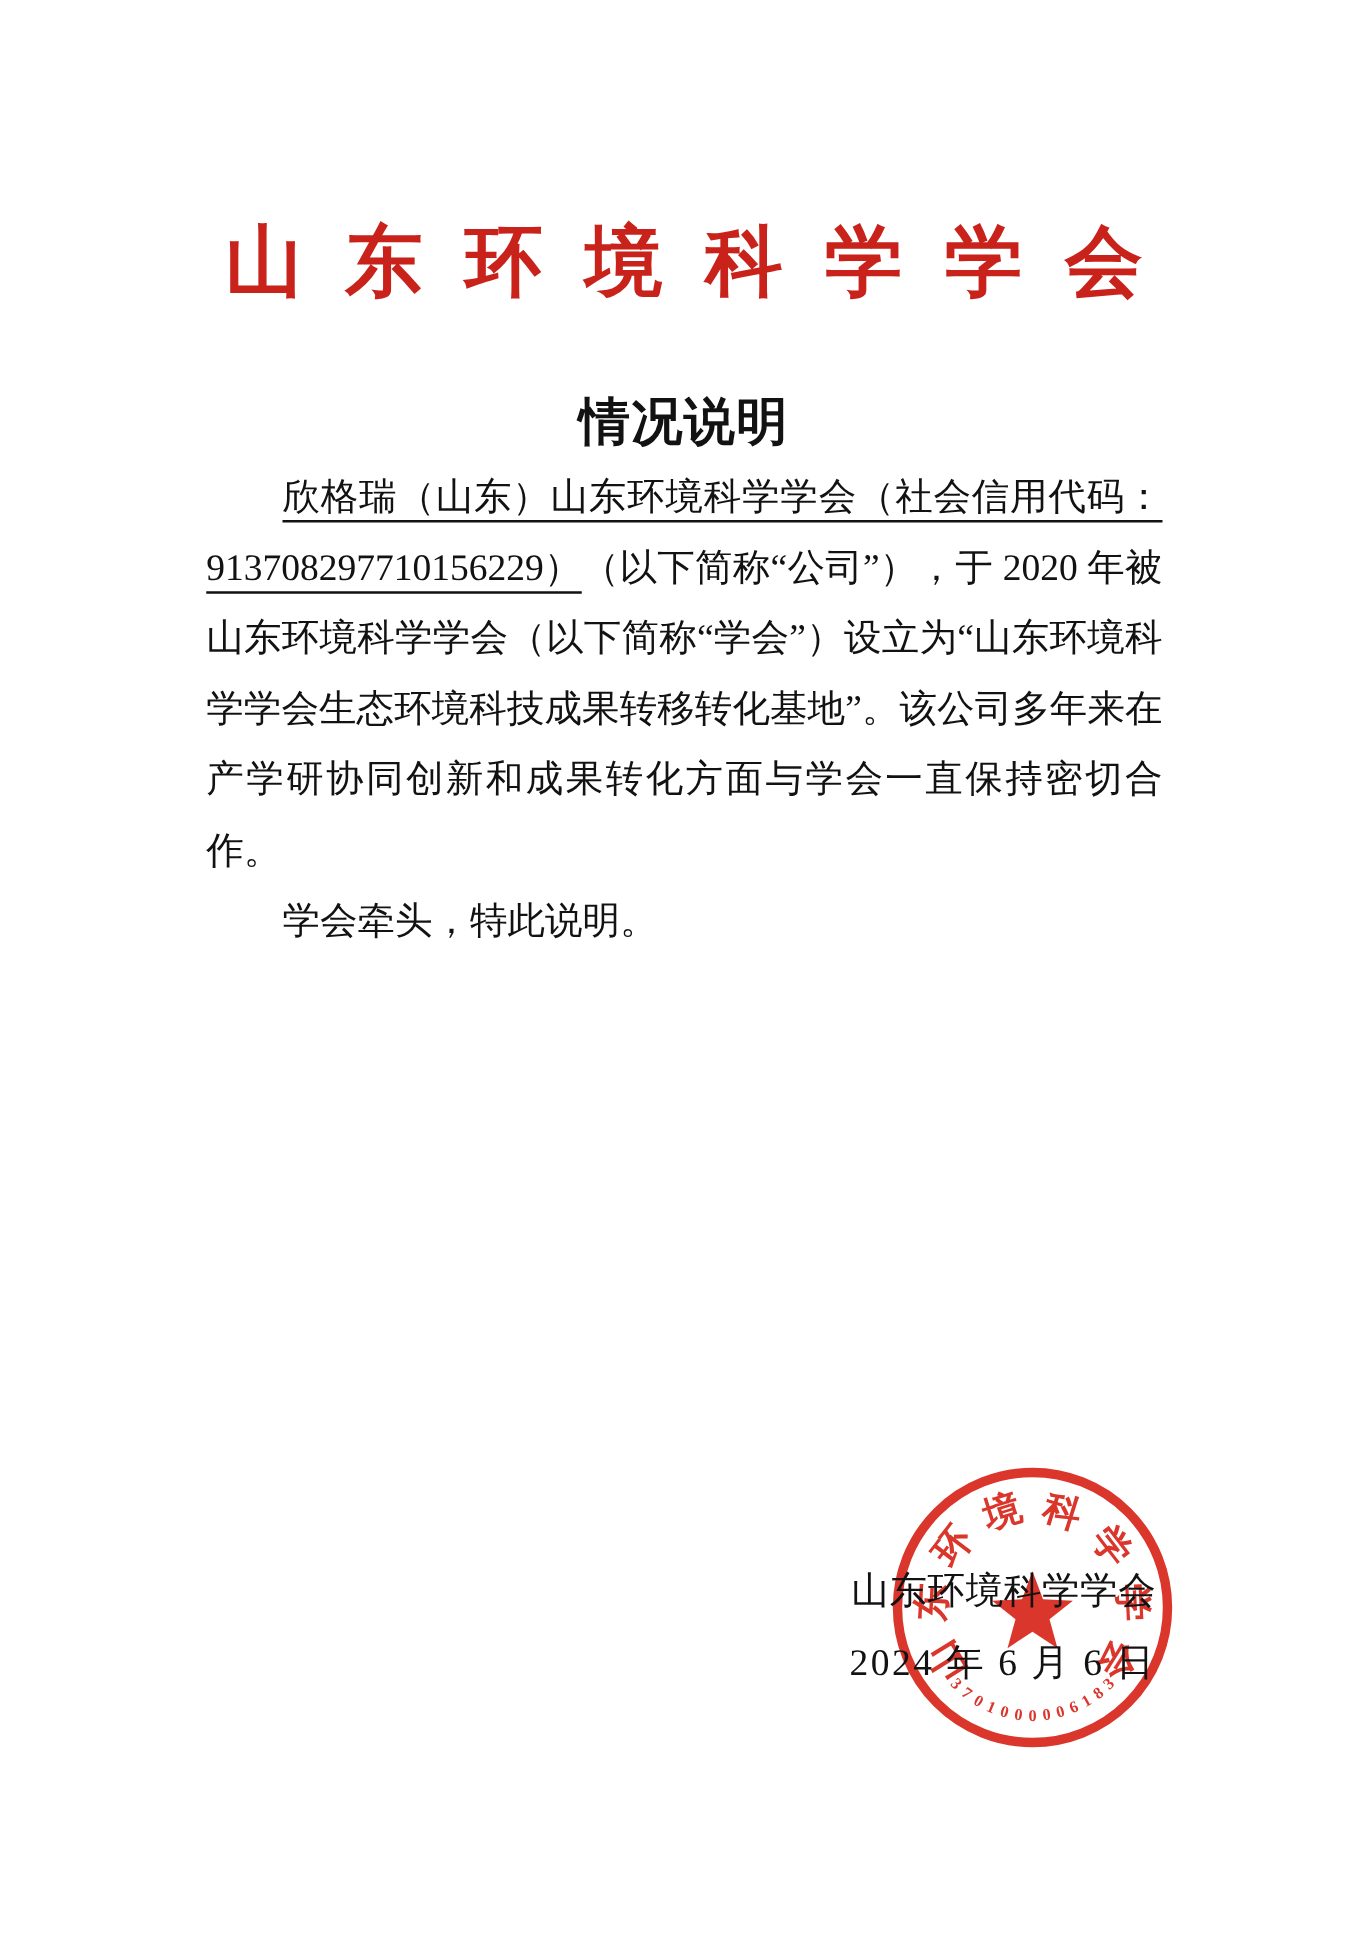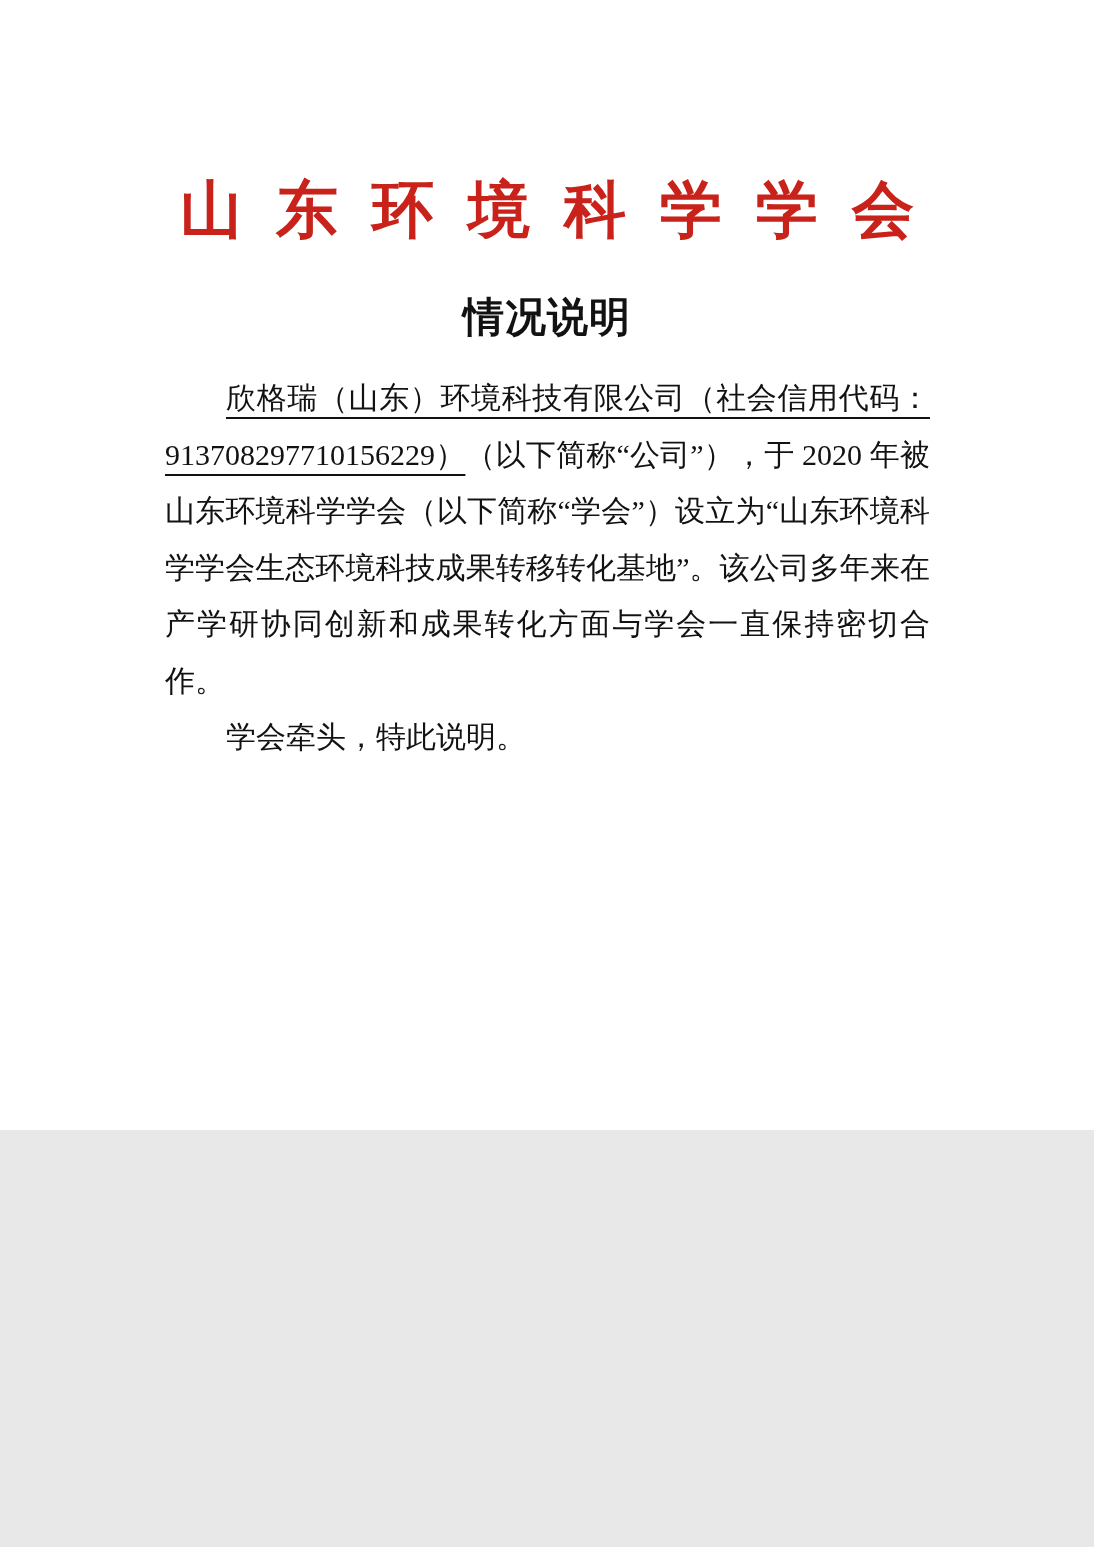--- a/index.html
+++ b/index.html
@@ -5,7 +5,7 @@
   html,body{margin:0;padding:0;background:#e8e8e8;}
   .page{
     position:relative;
-    width:1094px;height:1130px;
+    width:1094px;height:1547px;
     margin:0 auto;
     background:#ffffff;
     overflow:hidden;

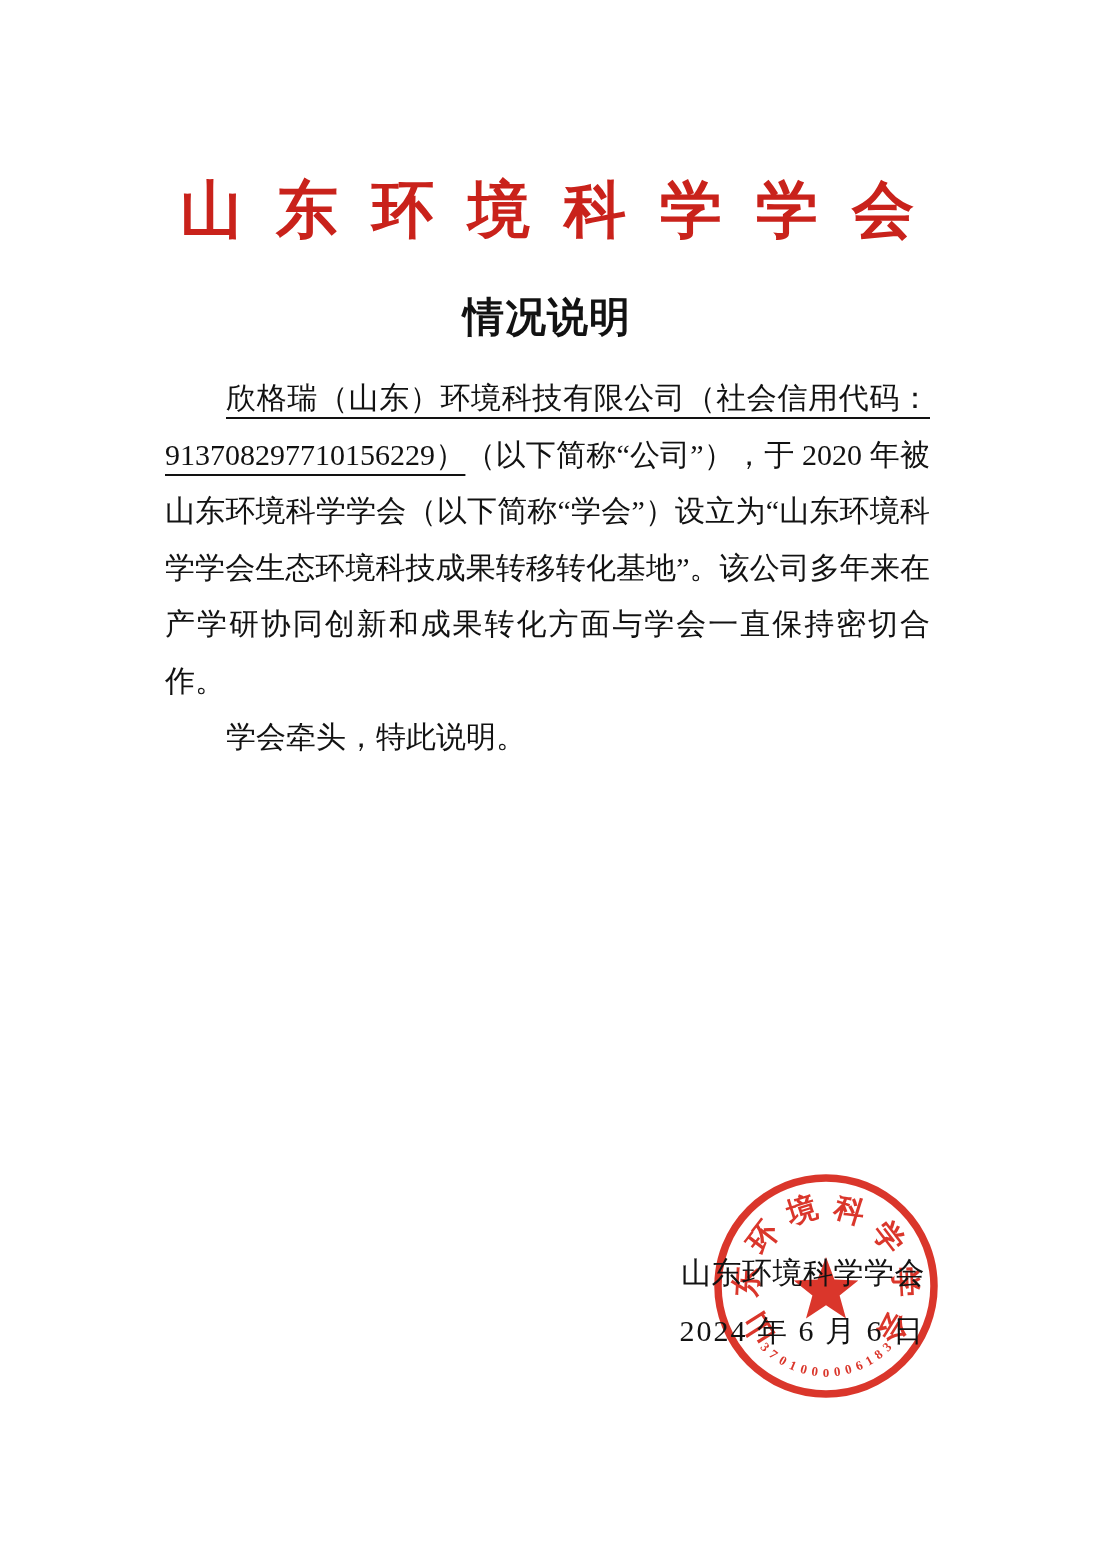--- a/index.html
+++ b/index.html
@@ -23,7 +23,7 @@
   }
   
   .doc-title{
-    position:absolute;top:292px;left:0;width:1094px;
+    position:absolute;top:312px;left:0;width:1094px;
     text-align:center;
     font-size:41px;line-height:50px;font-weight:bold;
     letter-spacing:1px;

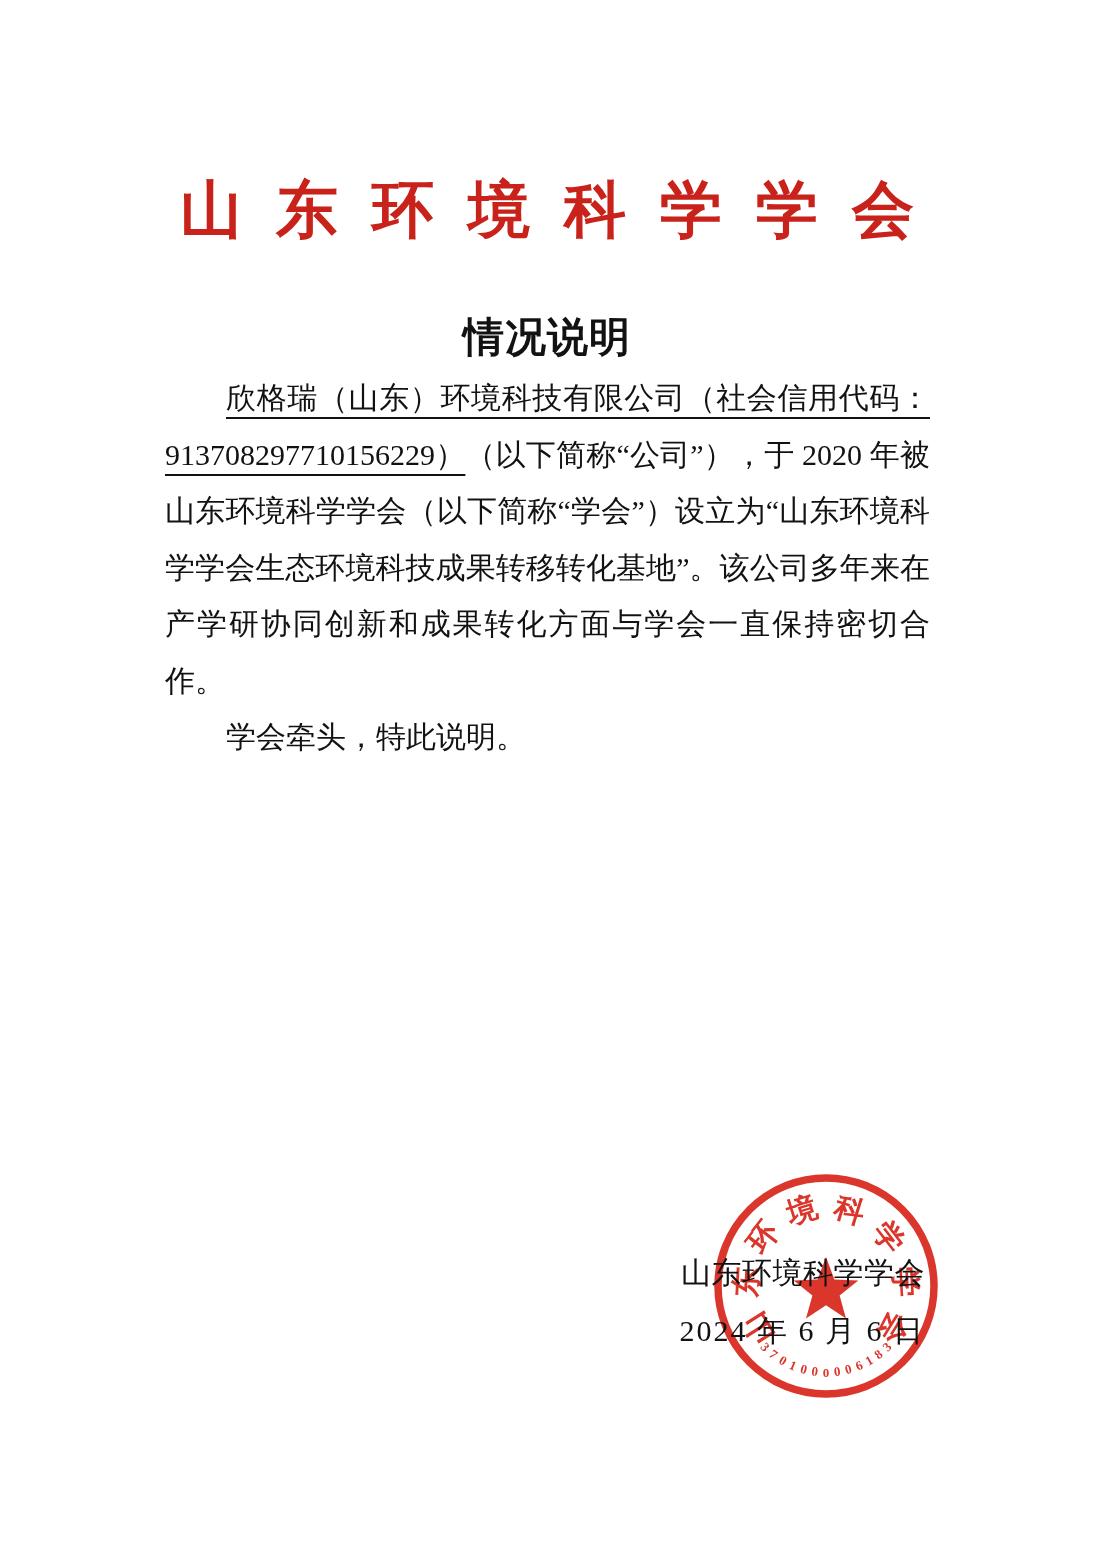--- a/index.html
+++ b/index.html
@@ -80,7 +80,7 @@
   <div class="doc-title">情况说明</div>
 
   <div class="body-text">
-    <p><span class="u">欣格瑞（山东）环境科技有限公司（社会信用代码：913708297710156229）</span><span>（以下简称“公司”），于 2020 年被山东环境科学学会（以下简称“学会”）设立为“山东环境科学学会生态环境科技成果转移转化基地”。该公司多年来在产学研协同创新和成果转化方面与学会一直保持密切合作。</span></p>
+    <p><span class="u">欣格瑞（山东）山东环境科学学会（社会信用代码：913708297710156229）</span><span>（以下简称“公司”），于 2020 年被山东环境科学学会（以下简称“学会”）设立为“山东环境科学学会生态环境科技成果转移转化基地”。该公司多年来在产学研协同创新和成果转化方面与学会一直保持密切合作。</span></p>
     <p>学会牵头，特此说明。</p>
   </div>
 

